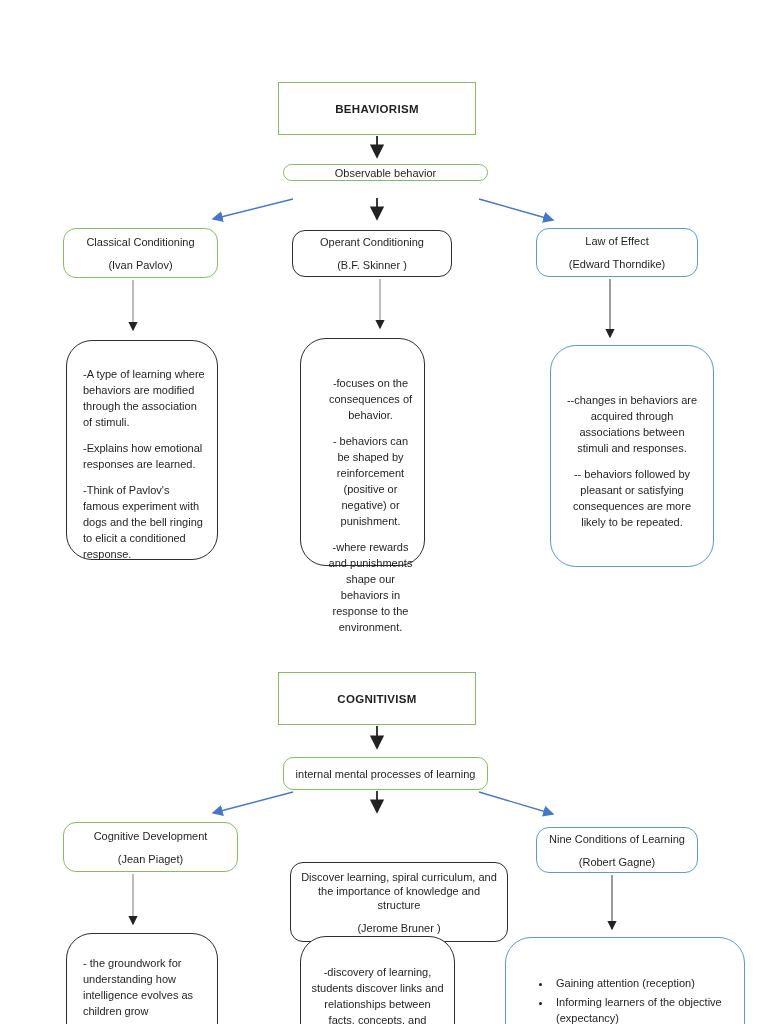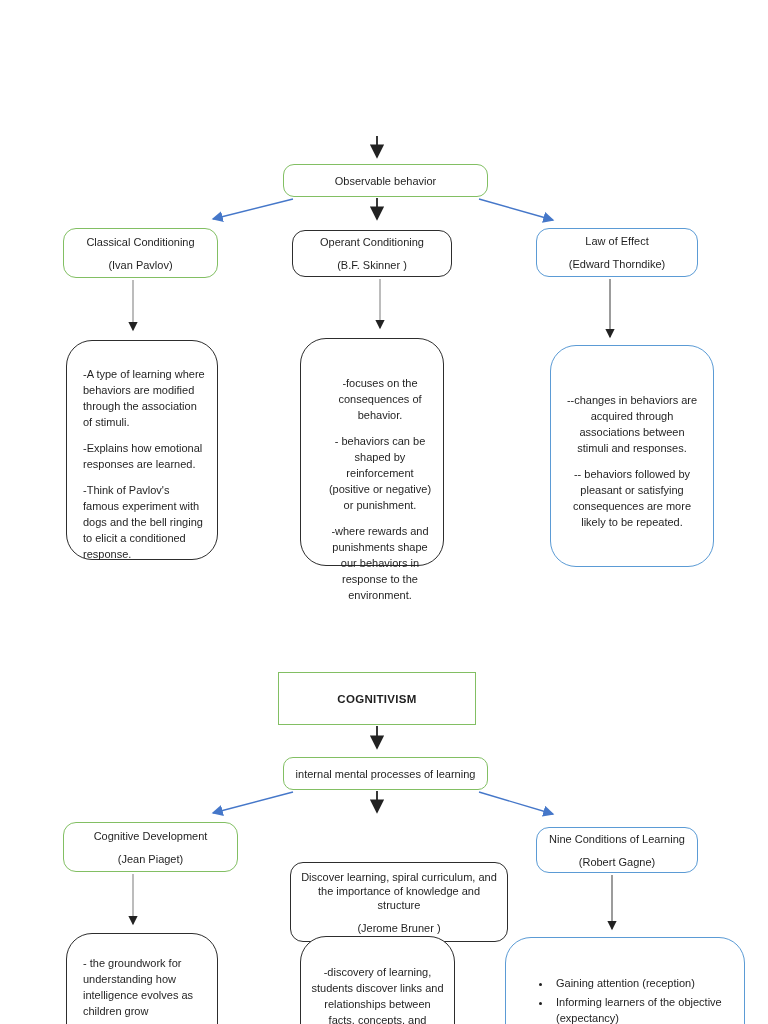--- a/index.html
+++ b/index.html
@@ -67,6 +67,9 @@
     <line x1="612" y1="875" x2="612" y2="929" stroke="#5a5a5a" stroke-width="1.2" marker-end="url(#mBlack)"></line>
   </svg>
 
+  <div class="box title-box" style="left:278px;top:82px;width:198px;height:53px;">
+    <span>BEHAVIORISM</span>
+  </div>
 
   <div class="box pill" style="left:283px;top:164px;width:205px;height:33px;">
     <span>Observable behavior</span>

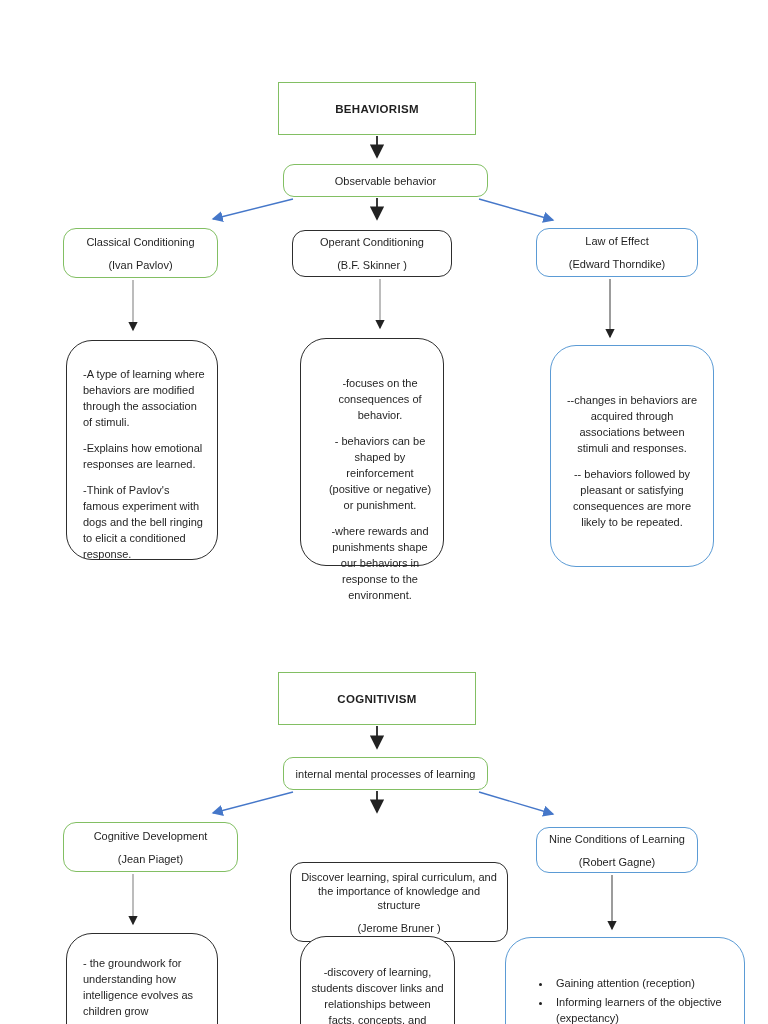--- a/index.html
+++ b/index.html
@@ -71,7 +71,7 @@
     <span>BEHAVIORISM</span>
   </div>
 
-  <div class="box pill" style="left:283px;top:164px;width:205px;height:33px;">
+  <div class="box pill" style="left:283px;top:164px;width:205px;height:17px;">
     <span>Observable behavior</span>
   </div>
 

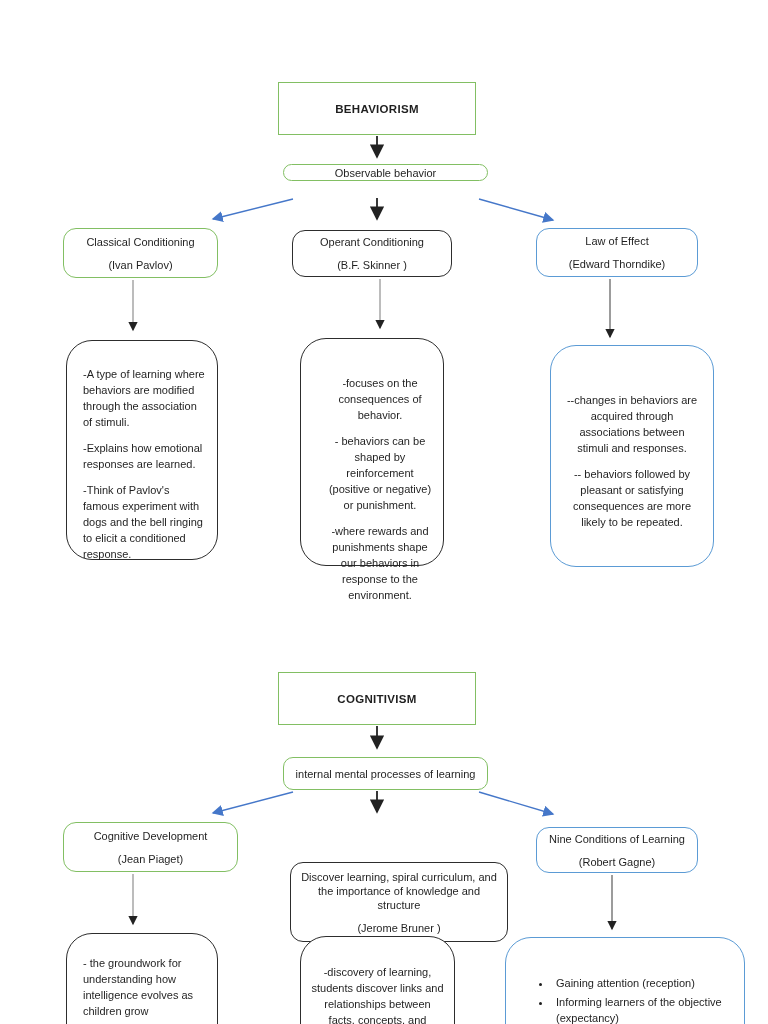--- a/index.html
+++ b/index.html
@@ -96,7 +96,7 @@
     <p>-Think of Pavlov's famous experiment with dogs and the bell ringing to elicit a conditioned response.</p>
   </div>
 
-  <div class="box desc black" style="left:300px;top:338px;width:144px;height:228px;padding:36px 10px 0 26px;">
+  <div class="box desc black" style="left:300px;top:338px;width:125px;height:228px;padding:36px 10px 0 26px;">
     <p>-focuses on the consequences of behavior.</p>
     <p>- behaviors can be shaped by reinforcement (positive or negative) or punishment.</p>
     <p>-where rewards and punishments shape our behaviors in response to the environment.</p>

